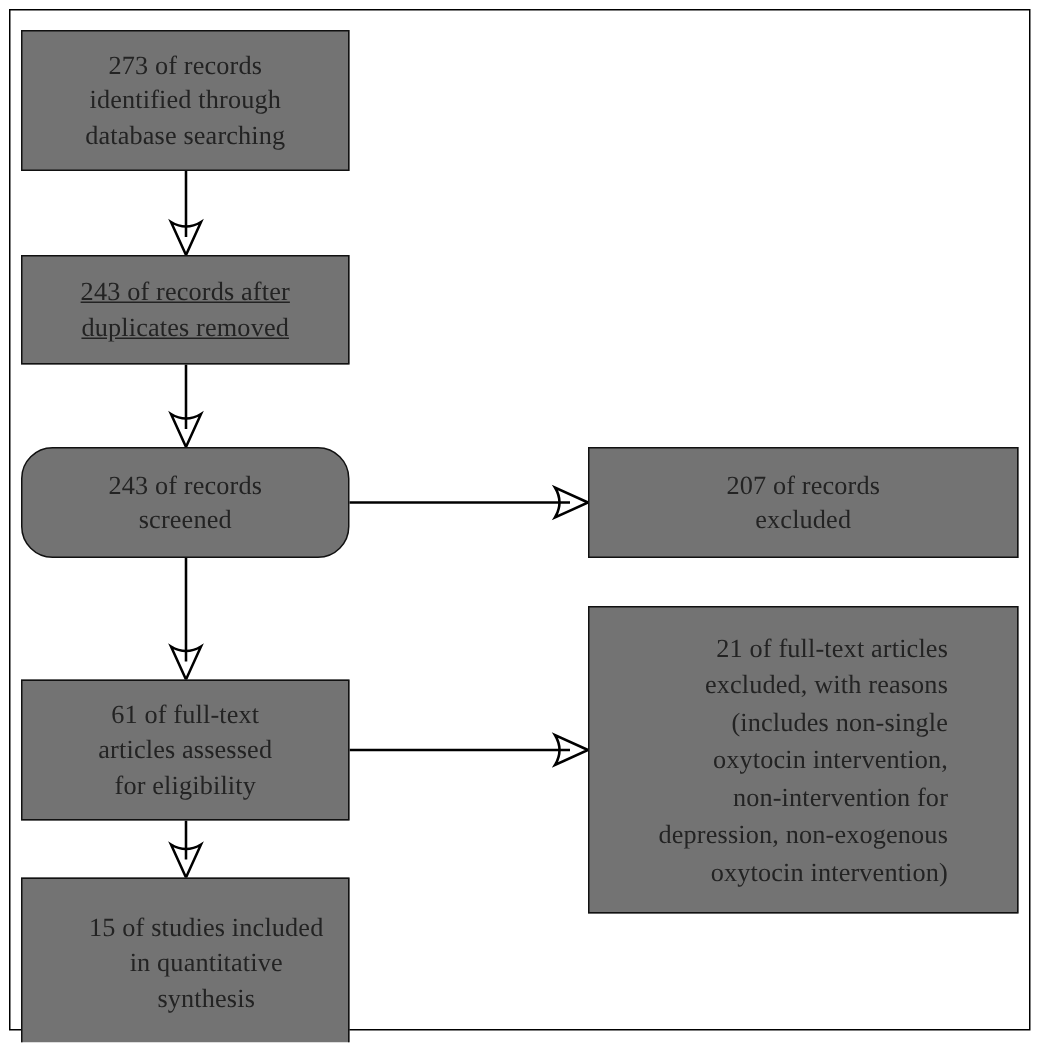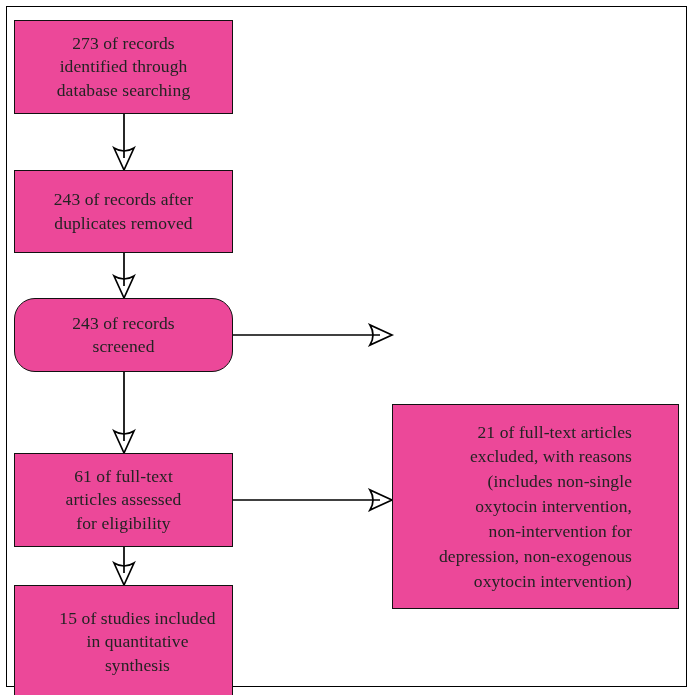--- a/index.html
+++ b/index.html
@@ -44,7 +44,7 @@
   .node {
     position: absolute;
     box-sizing: border-box;
-    background: #ec4899;
+    background: #737373;
     border: 1.6px solid #111111;
     display: flex;
     align-items: center;

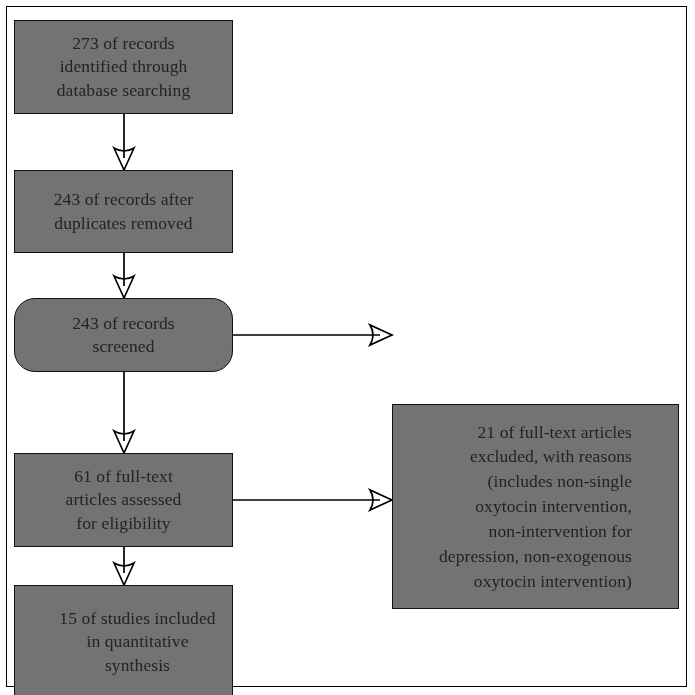--- a/index.html
+++ b/index.html
@@ -60,7 +60,7 @@
   }
 
   #node-identified { left: 14px;  top: 20px;  width: 219px; height: 94px; }
-  #node-duplicates { left: 14px;  top: 170px; width: 219px; height: 83px; }
+  #node-duplicates { left: 14px;  top: 170px; width: 219px; height: 73px; text-decoration: underline; }
   #node-screened   { left: 14px;  top: 298px; width: 219px; height: 74px; border-radius: 21px; }
   #node-eligibility{ left: 14px;  top: 453px; width: 219px; height: 94px; }
   #node-included   { left: 14px;  top: 585px; width: 219px; height: 114px; padding-left: 36px; }

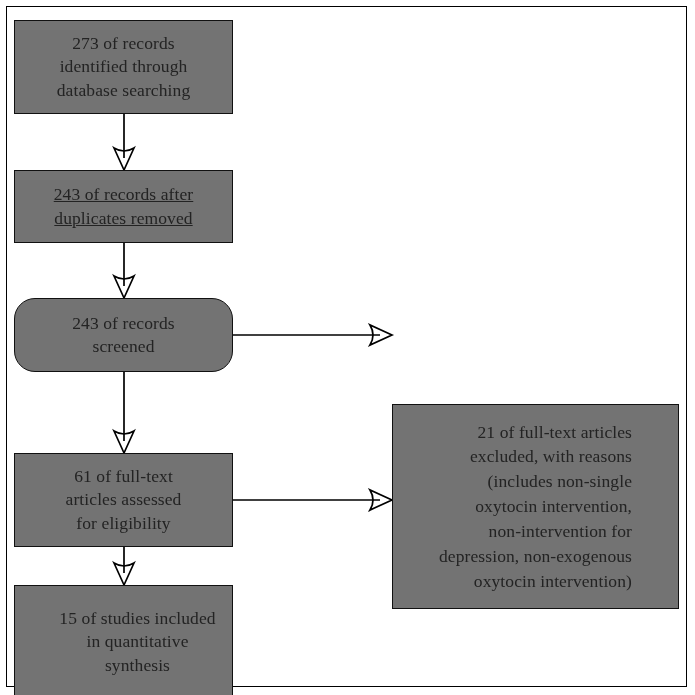--- a/index.html
+++ b/index.html
@@ -136,6 +136,8 @@
     <div class="node" id="node-screened">243 of records
 screened</div>
 
+    <div class="node" id="node-excluded-records">207 of records
+excluded</div>
 
     <div class="node" id="node-eligibility">61 of full-text
 articles assessed

